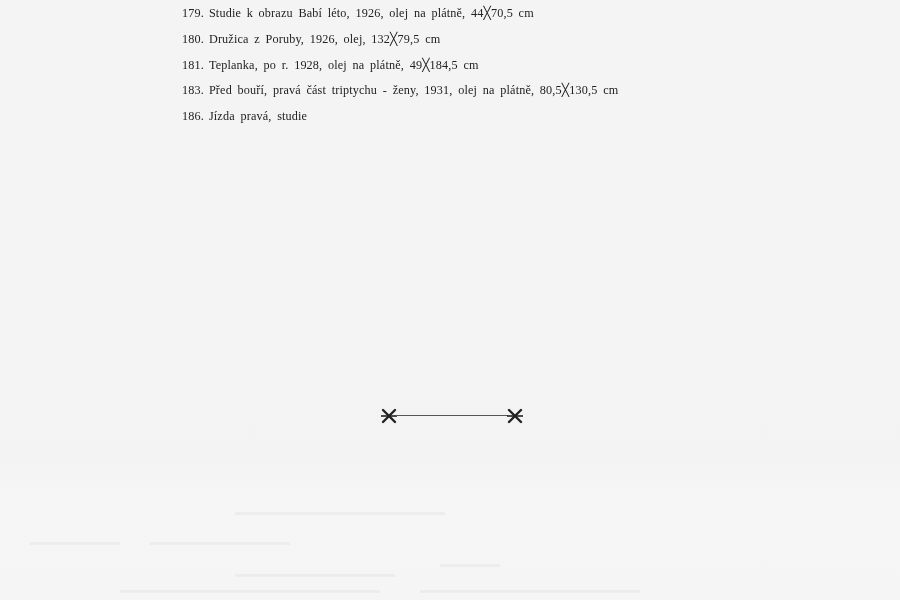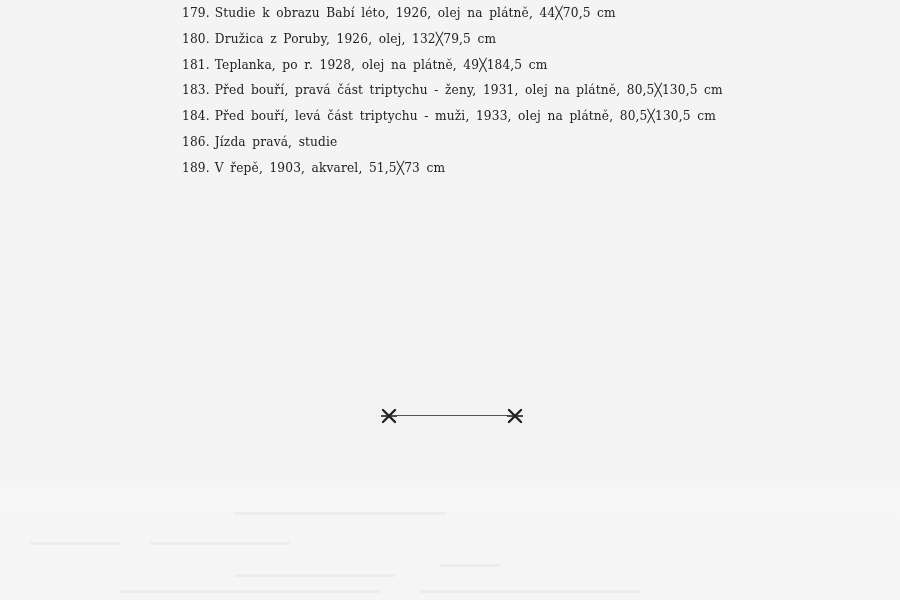--- a/index.html
+++ b/index.html
@@ -27,6 +27,7 @@
     margin: 0;
     padding: 0;
     list-style: none;
+    font-family: Liberation Serif, serif;
   }
   .catalog-item {
     height: 25.8px;

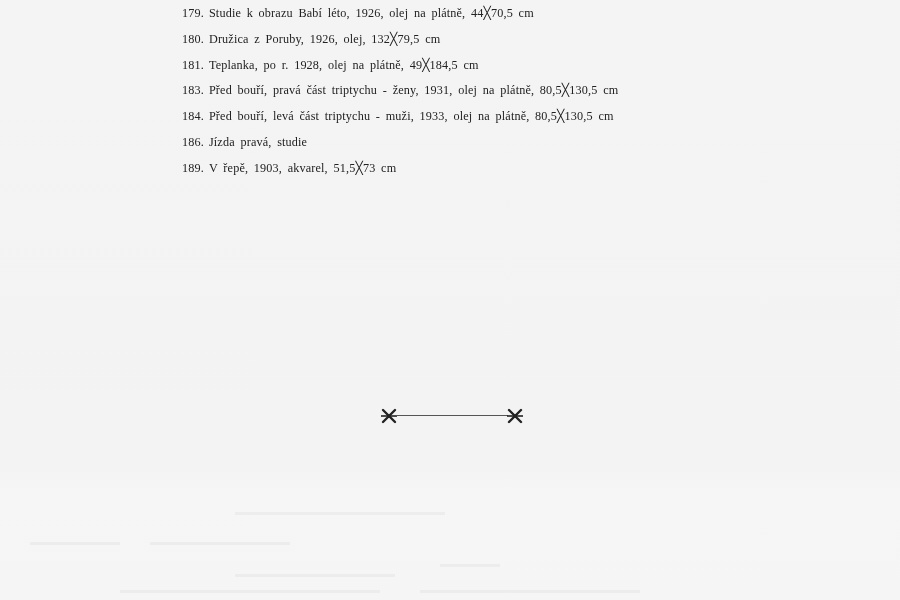--- a/index.html
+++ b/index.html
@@ -92,7 +92,6 @@
     <li class="catalog-item"><span class="item-number">180.</span><span>Družica z Poruby, 1926, olej, 132╳79,5 cm</span></li>
     <li class="catalog-item"><span class="item-number">181.</span><span>Teplanka, po r. 1928, olej na plátně, 49╳184,5 cm</span></li>
     <li class="catalog-item"><span class="item-number">183.</span><span>Před bouří, pravá část triptychu - ženy, 1931, olej na plátně, 80,5╳130,5 cm</span></li>
-    <li class="catalog-item"><span class="item-number">184.</span><span>Před bouří, levá část triptychu - muži, 1933, olej na plátně, 80,5╳130,5 cm</span></li>
     <li class="catalog-item"><span class="item-number">186.</span><span>Jízda pravá, studie</span></li>
     <li class="catalog-item"><span class="item-number">189.</span><span>V řepě, 1903, akvarel, 51,5╳73 cm</span></li>
   </ul>

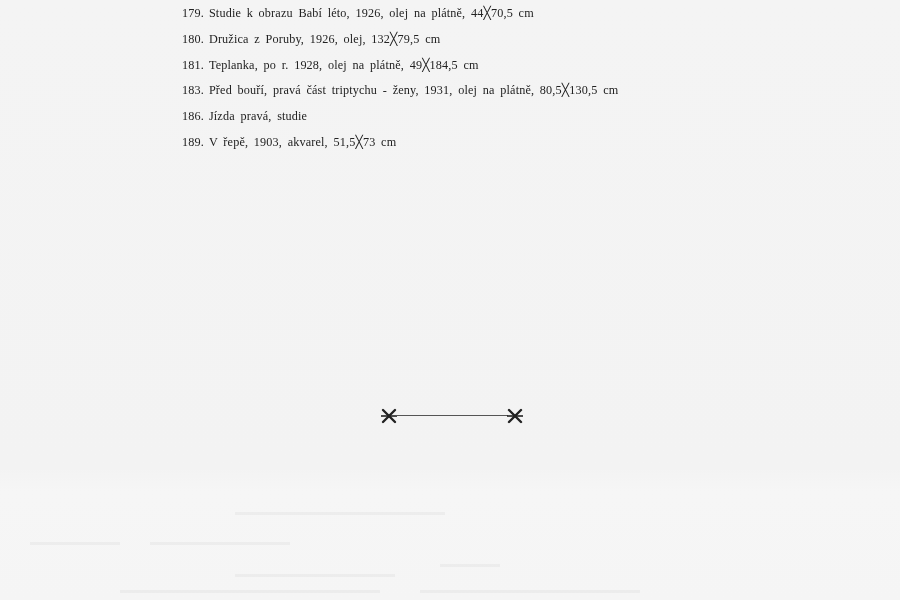--- a/index.html
+++ b/index.html
@@ -93,7 +93,6 @@
     <li class="catalog-item"><span class="item-number">181.</span><span>Teplanka, po r. 1928, olej na plátně, 49╳184,5 cm</span></li>
     <li class="catalog-item"><span class="item-number">183.</span><span>Před bouří, pravá část triptychu - ženy, 1931, olej na plátně, 80,5╳130,5 cm</span></li>
     <li class="catalog-item"><span class="item-number">186.</span><span>Jízda pravá, studie</span></li>
-    <li class="catalog-item"><span class="item-number">189.</span><span>V řepě, 1903, akvarel, 51,5╳73 cm</span></li>
   </ul>
 
   <div class="ornament">

